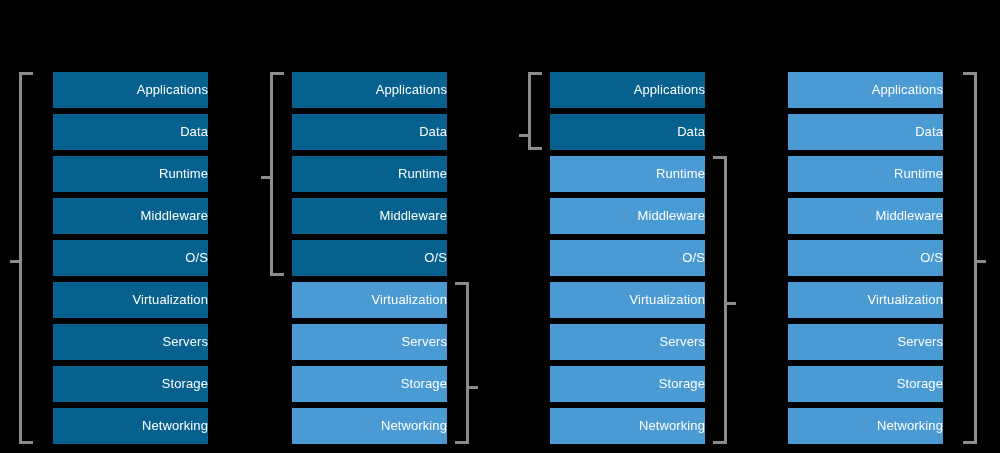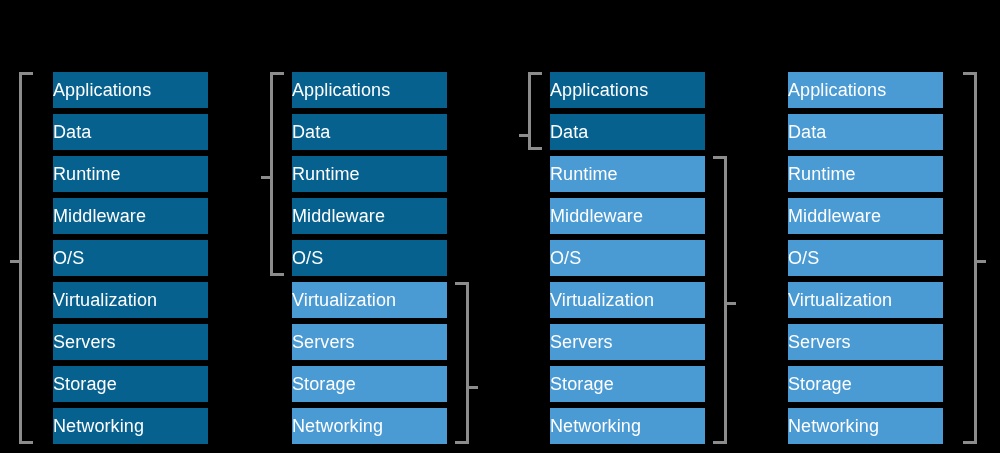--- a/index.html
+++ b/index.html
@@ -31,9 +31,9 @@
     width: 155px;
     height: 36px;
     line-height: 36px;
-    text-align: left;
+    text-align: right;
     color: #ffffff;
-    font-size: 18px;
+    font-size: 13px;
     font-family: "Liberation Sans", sans-serif;
     letter-spacing: 0.1px;
     white-space: nowrap;

